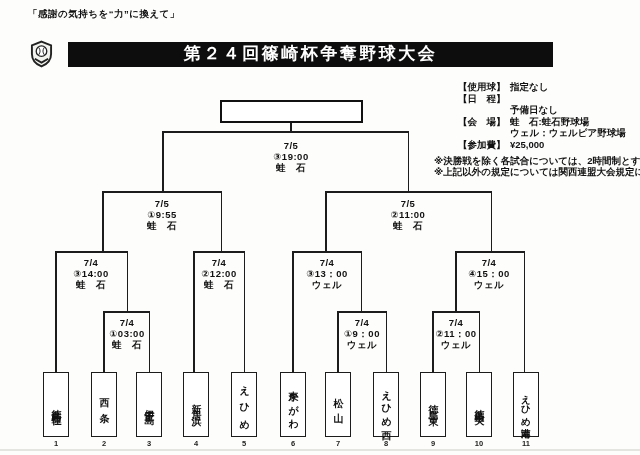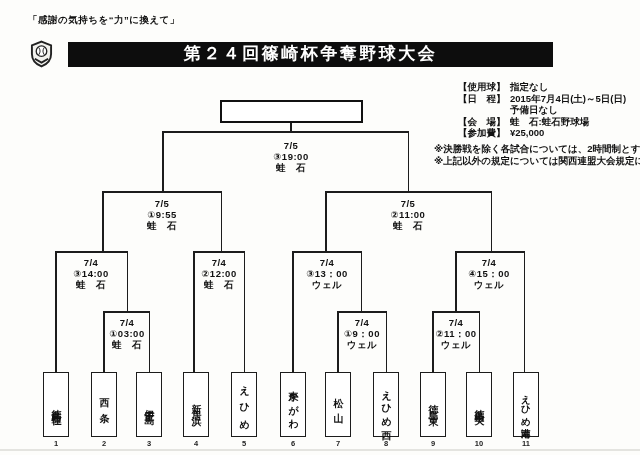--- a/index.html
+++ b/index.html
@@ -10,7 +10,7 @@
     background:#fdfdfb;
   }
   
-  .slogan { position:absolute; left:28px; top:8px; font-size:9.5px; font-weight:bold; letter-spacing:.5px; white-space:nowrap;margin-top:6px; }
+  .slogan { position:absolute; left:28px; top:8px; font-size:9.5px; font-weight:bold; letter-spacing:.5px; white-space:nowrap; }
   .org    { position:absolute; left:267px; top:16px; font-size:9px; font-weight:bold; letter-spacing:.3px; white-space:nowrap; }
   .banner {
     position:absolute; left:68px; top:42px; width:485px; height:25px;

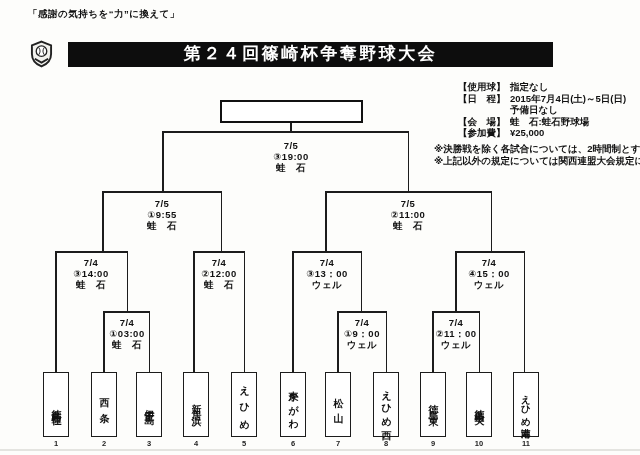--- a/index.html
+++ b/index.html
@@ -76,7 +76,6 @@
     </div>
     <div class="info-row">
       <span class="info-label">【日　程】</span>
-      <span class="info-value">2015年7月4日(土)～5日(日)</span>
     </div>
     <div class="info-row">
       <span class="info-label"></span>

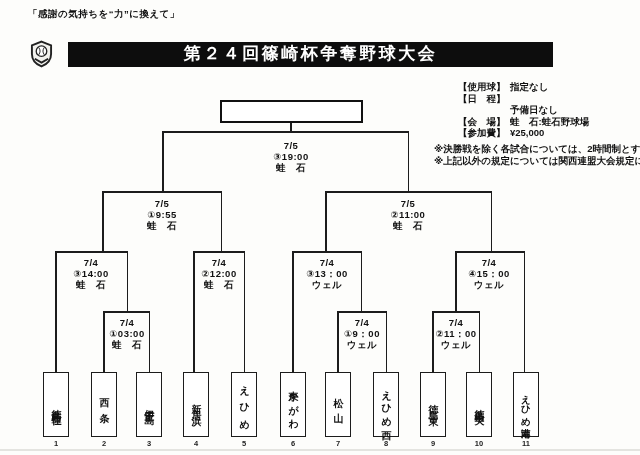--- a/index.html
+++ b/index.html
@@ -87,6 +87,7 @@
     </div>
     <div class="info-row">
       <span class="info-label"></span>
+      <span class="info-value">ウェル：ウェルピア野球場</span>
     </div>
     <div class="info-row">
       <span class="info-label">【参加費】</span>

